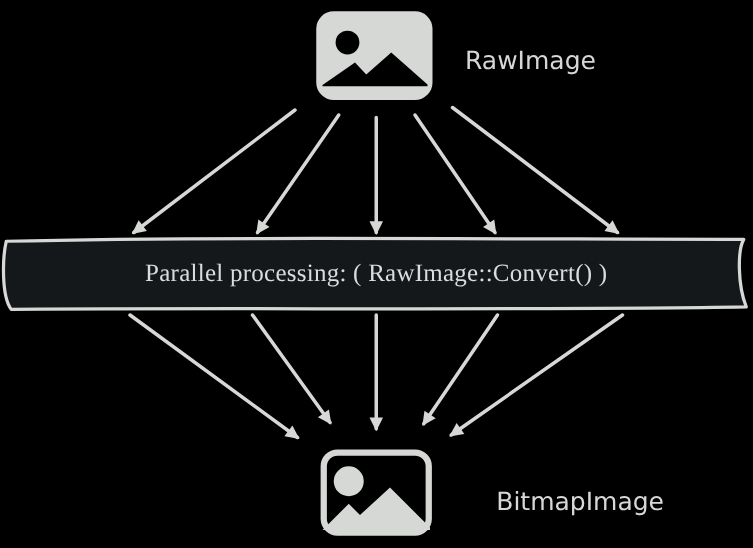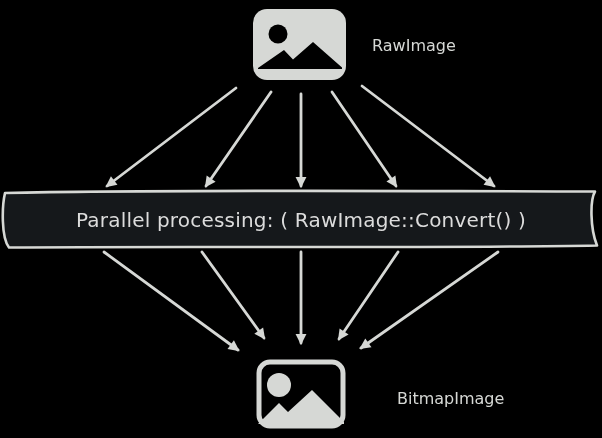--- a/index.html
+++ b/index.html
@@ -46,7 +46,7 @@
   .node-label{
     position:absolute;
     color:var(--foreground);
-    font-size:16px;
+    font-size:20px;
     white-space:nowrap;
   }
   .node-label.raw{left:372px;top:36px;}

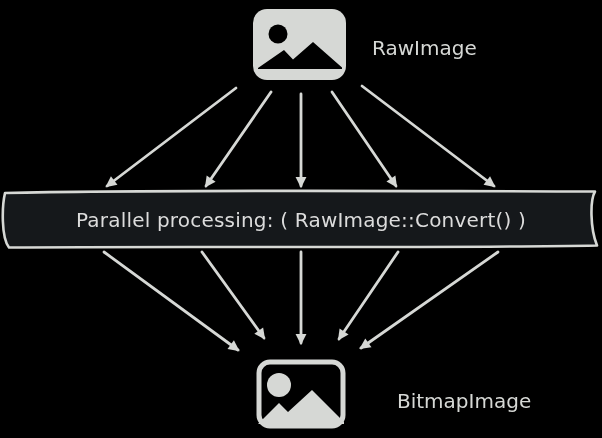--- a/index.html
+++ b/index.html
@@ -42,6 +42,7 @@
     letter-spacing:0.2px;
     white-space:nowrap;
     pointer-events:none;
+    font-family:Liberation Serif, serif;
   }
   .node-label{
     position:absolute;

